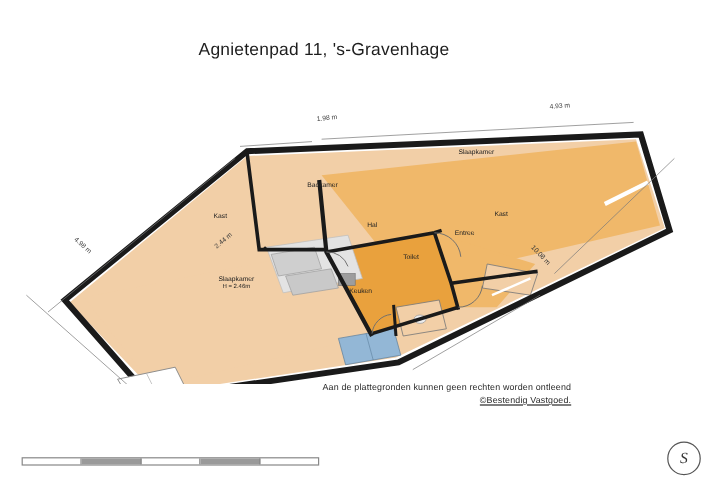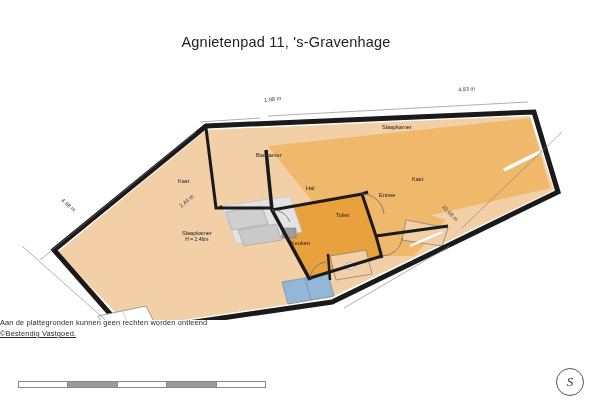--- a/index.html
+++ b/index.html
@@ -18,7 +18,7 @@
   #title {
     position: absolute;
     top: 34px;
-    left: 16px;
+    left: 0;
     width: 540px;
     text-align: center;
     font-size: 14.5px;

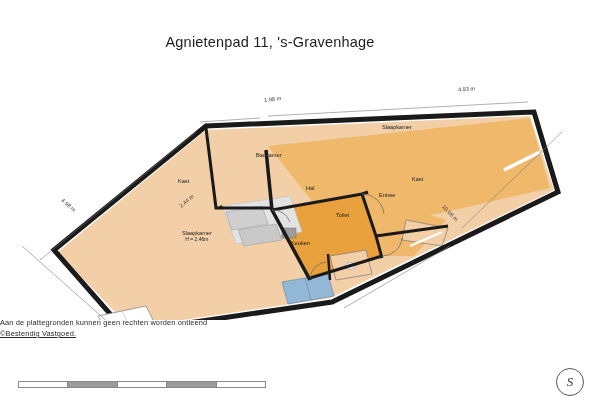--- a/index.html
+++ b/index.html
@@ -37,7 +37,7 @@
     top: 318px;
     left: 0;
     width: 476px;
-    text-align: left;
+    text-align: right;
     color: #2a2a2a;
   }
   #footer .l1 { font-size: 7.4px; letter-spacing: 0.15px; }

